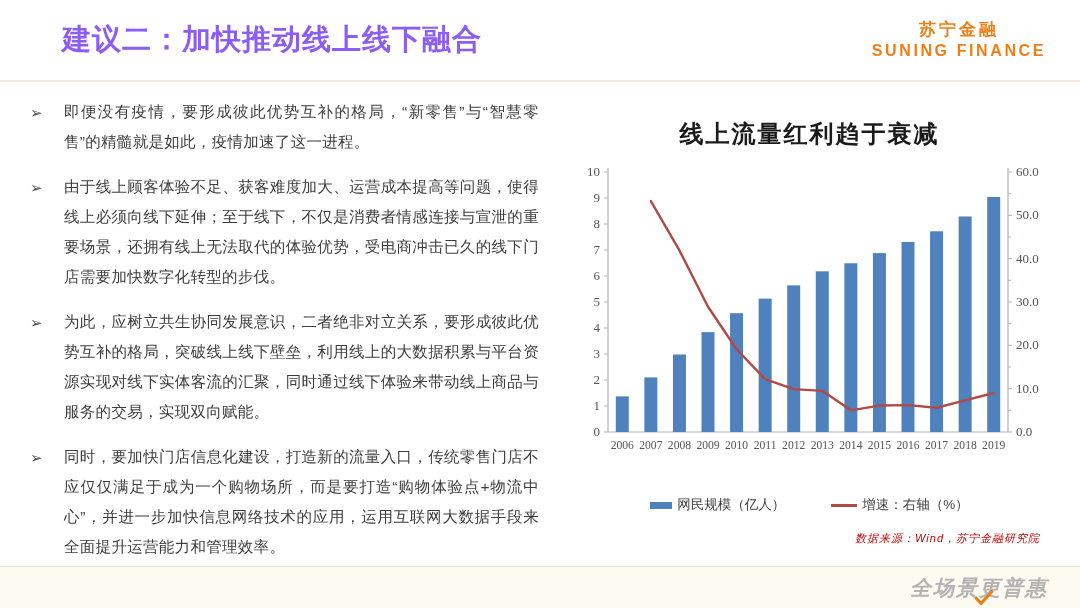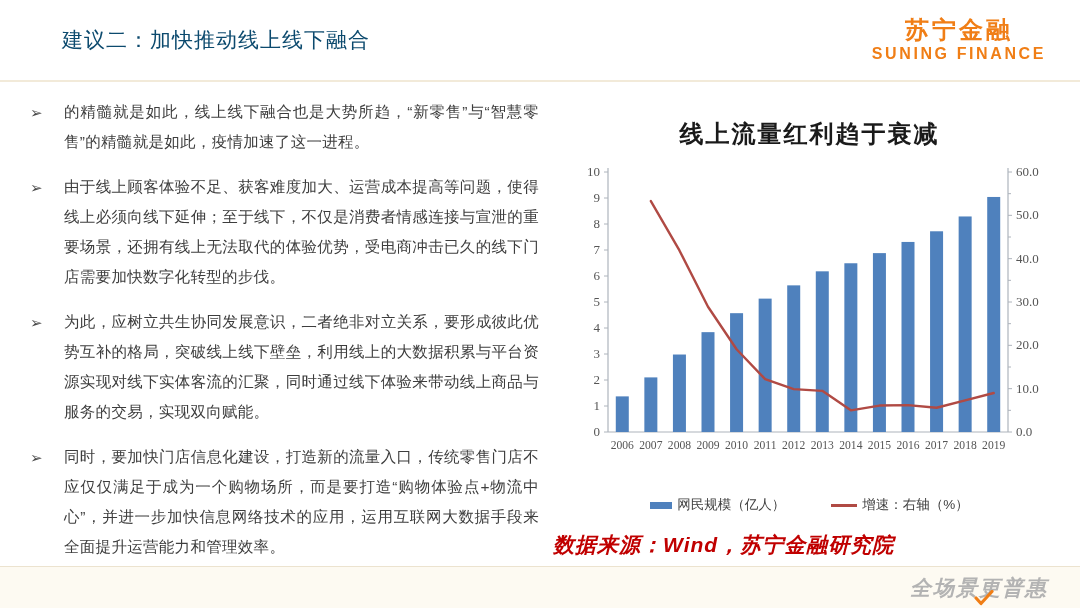--- a/index.html
+++ b/index.html
@@ -8,7 +8,7 @@
 
   
   .header{height:82px;display:flex;align-items:center;justify-content:space-between;padding:0 34px 0 62px;box-sizing:border-box;border-bottom:2px solid #f2ead9;}
-  .page-title{font-size:21px;font-weight:400;color:#0c4a6e;letter-spacing:1px;margin:0;}
+  .page-title{font-size:29px;font-weight:700;color:#8b5cf6;letter-spacing:1px;margin:0;}
   .logo{display:flex;flex-direction:column;align-items:center;line-height:1.1;}
   .logo-cn{font-size:24px;font-weight:800;color:#F07E16;letter-spacing:3px;}
   .logo-en{font-size:16px;font-weight:700;color:#F07E16;letter-spacing:2.6px;margin-top:2px;}

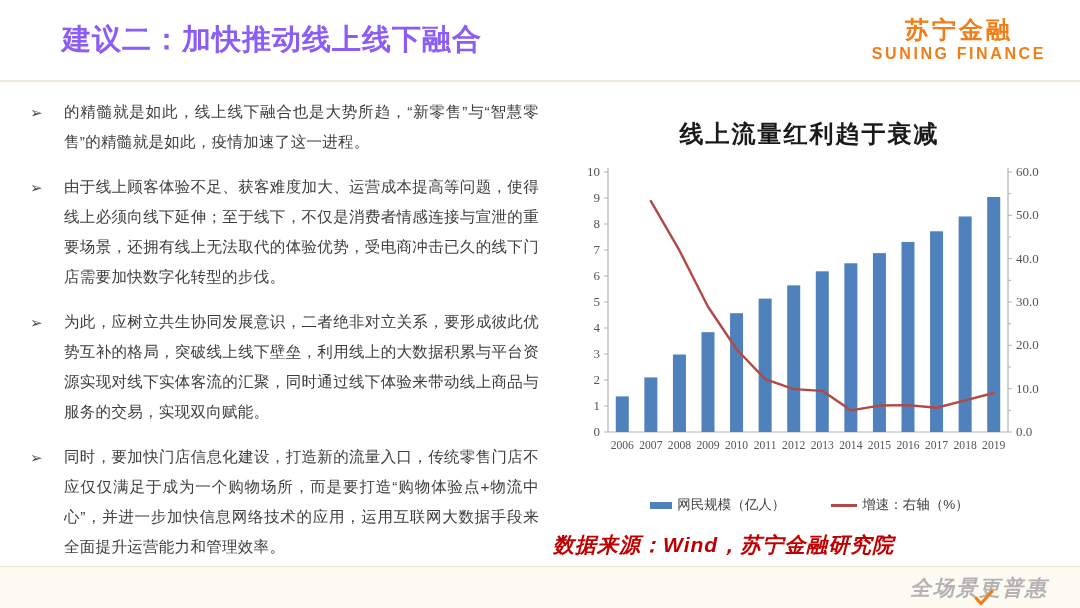--- a/index.html
+++ b/index.html
@@ -10,7 +10,7 @@
   .header{height:82px;display:flex;align-items:center;justify-content:space-between;padding:0 34px 0 62px;box-sizing:border-box;border-bottom:2px solid #f2ead9;}
   .page-title{font-size:29px;font-weight:700;color:#8b5cf6;letter-spacing:1px;margin:0;}
   .logo{display:flex;flex-direction:column;align-items:center;line-height:1.1;}
-  .logo-cn{font-size:24px;font-weight:800;color:#F07E16;letter-spacing:3px;}
+  .logo-cn{font-size:17px;font-weight:800;color:#F07E16;letter-spacing:3px;}
   .logo-en{font-size:16px;font-weight:700;color:#F07E16;letter-spacing:2.6px;margin-top:2px;}
 
   

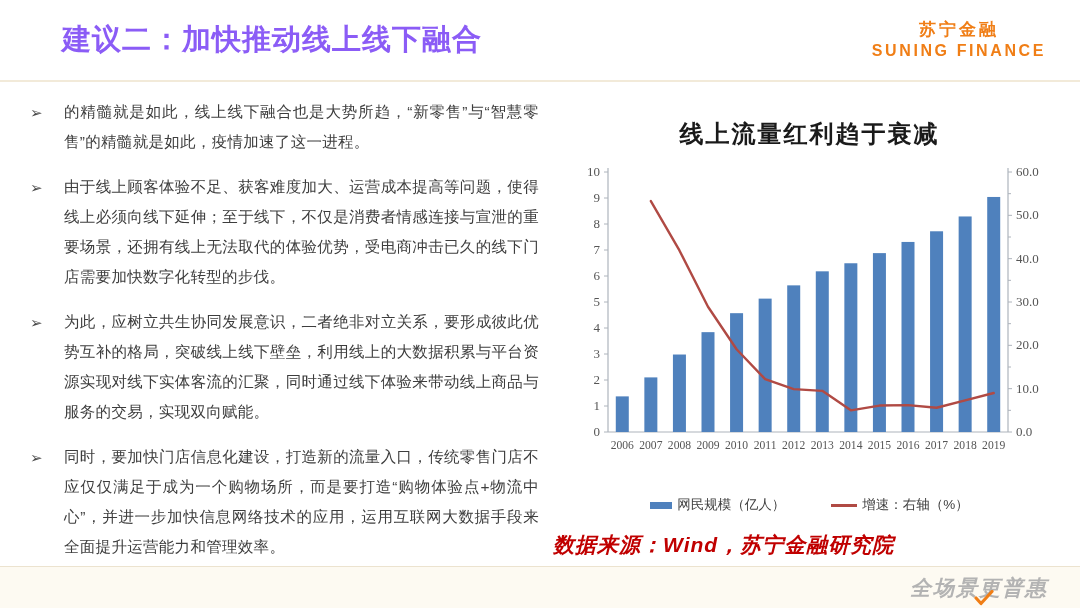--- a/index.html
+++ b/index.html
@@ -54,7 +54,7 @@
     <div class="left-col">
       <div class="bullet-item">
         <span class="bullet-marker">➢</span>
-        <p class="bullet-text">的精髓就是如此，线上线下融合也是大势所趋，“新零售”与“智慧零售”的精髓就是如此，疫情加速了这一进程。</p>
+        <p class="bullet-text">即便没有疫情，要形成彼此优势互补的格局，“新零售”与“智慧零售”的精髓就是如此，疫情加速了这一进程。</p>
       </div>
       <div class="bullet-item">
         <span class="bullet-marker">➢</span>

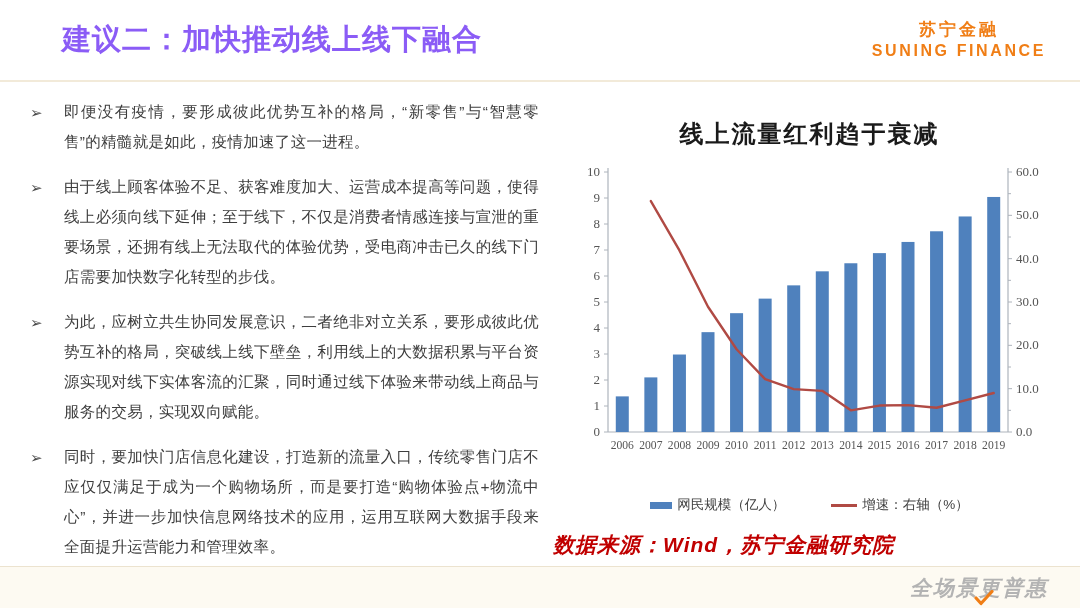--- a/index.html
+++ b/index.html
@@ -27,7 +27,7 @@
   .legend-item{display:flex;align-items:center;gap:5px;font-size:13.5px;color:#404040;margin-top:28px;}
   .legend-swatch-bar{width:22px;height:7px;background:#4F81BD;display:inline-block;}
   .legend-swatch-line{width:26px;height:3px;background:#B04A44;display:inline-block;}
-  .source-note{width:100%;padding-right:26px;box-sizing:border-box;margin-top:17px;color:#C00000;font-style:italic;font-weight:700;font-size:21px;letter-spacing:1px;}
+  .source-note{width:100%;text-align:right;padding-right:26px;box-sizing:border-box;margin-top:17px;color:#C00000;font-style:italic;font-weight:400;font-size:11px;letter-spacing:1px;}
 
   
   .footer{position:absolute;left:0;bottom:0;width:1080px;height:42px;background:#fdfaf2;border-top:1px solid #ece3cf;display:flex;justify-content:flex-end;align-items:center;padding-right:32px;box-sizing:border-box;}

